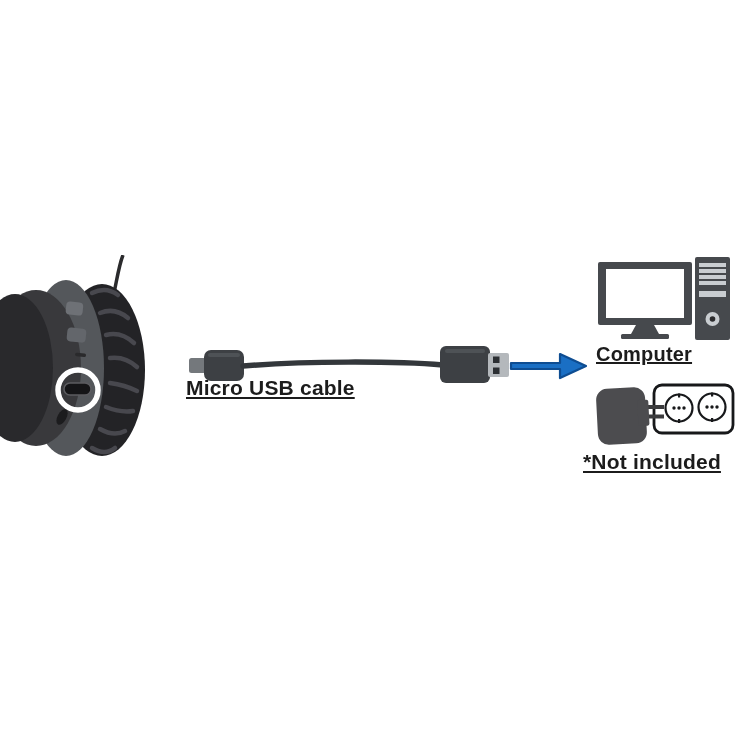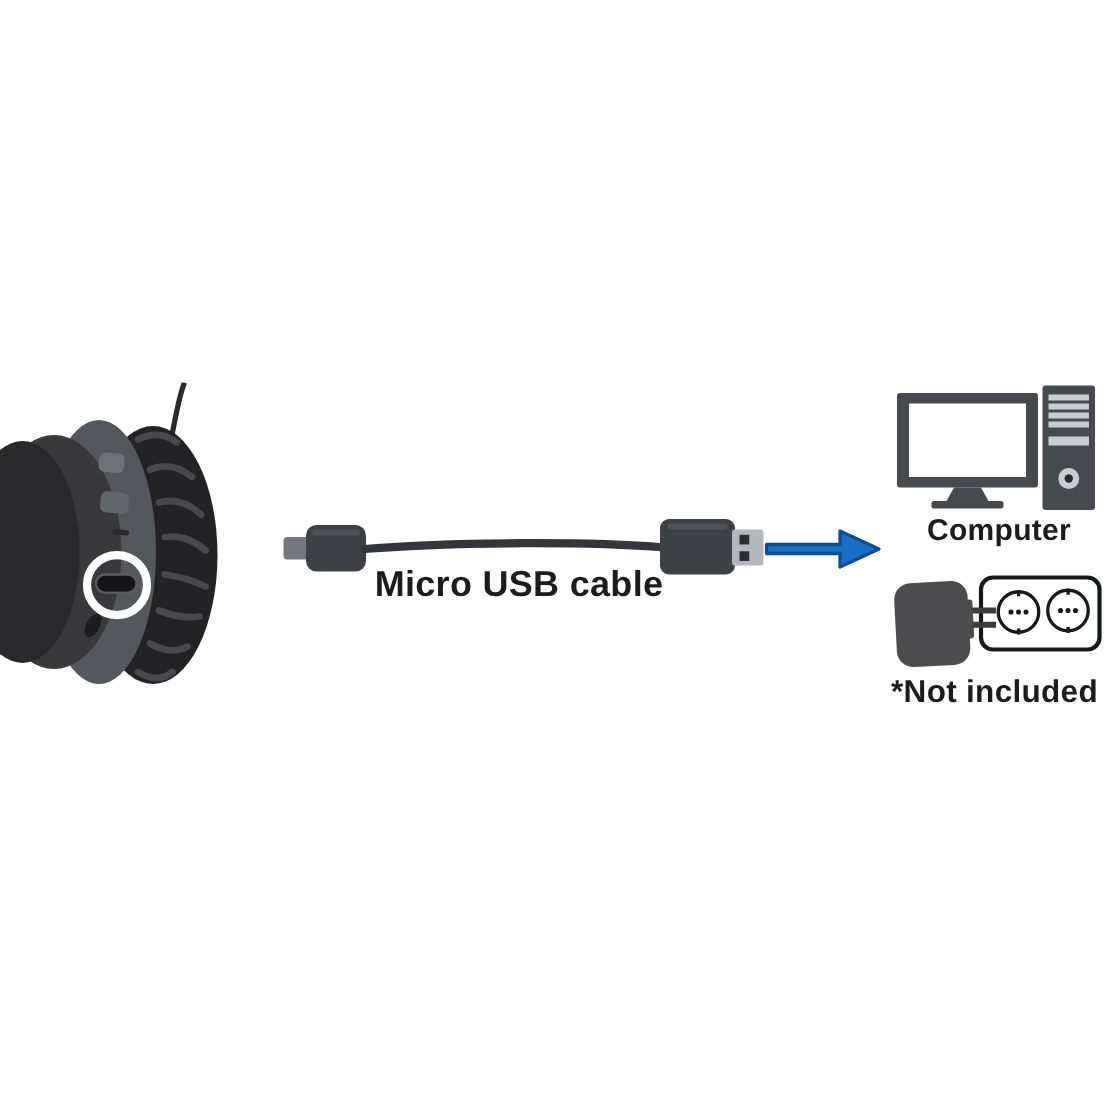--- a/index.html
+++ b/index.html
@@ -14,9 +14,9 @@
   .label{
     font-weight:700;
     color:#1c1c1c;
-    text-align:center;
     letter-spacing:0.2px;
     white-space:nowrap;
+    text-decoration:underline;
   }
   #cable-label{left:196px;top:376px;width:300px;font-size:24px;}
   #computer-label{left:596px;top:343px;width:140px;font-size:20px;}

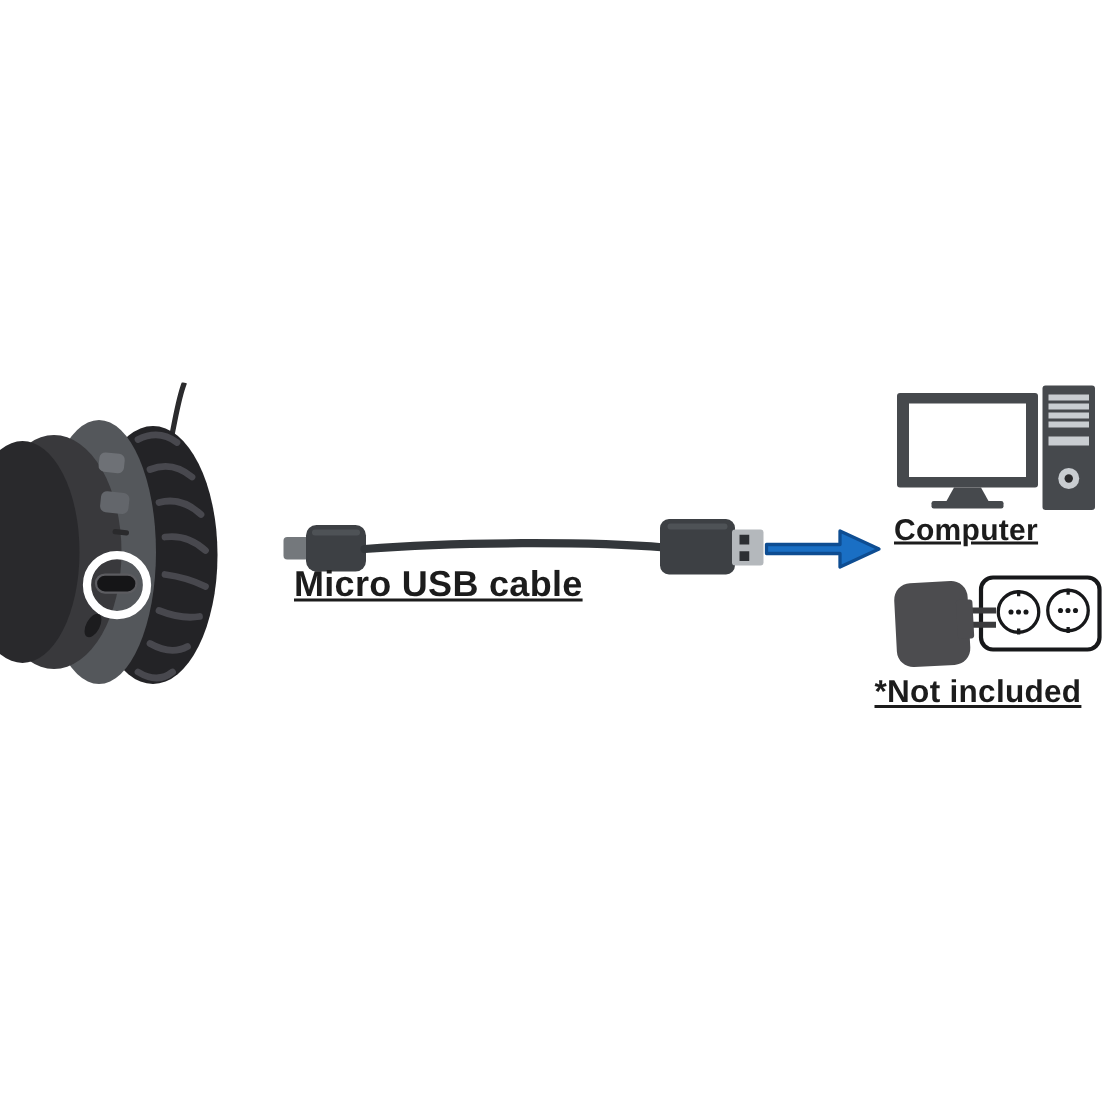--- a/index.html
+++ b/index.html
@@ -18,7 +18,7 @@
     white-space:nowrap;
     text-decoration:underline;
   }
-  #cable-label{left:196px;top:376px;width:300px;font-size:24px;}
+  #cable-label{left:186px;top:376px;width:300px;font-size:21px;}
   #computer-label{left:596px;top:343px;width:140px;font-size:20px;}
   #not-included-label{left:583px;top:450px;width:160px;font-size:21px;}
   svg{display:block;}

